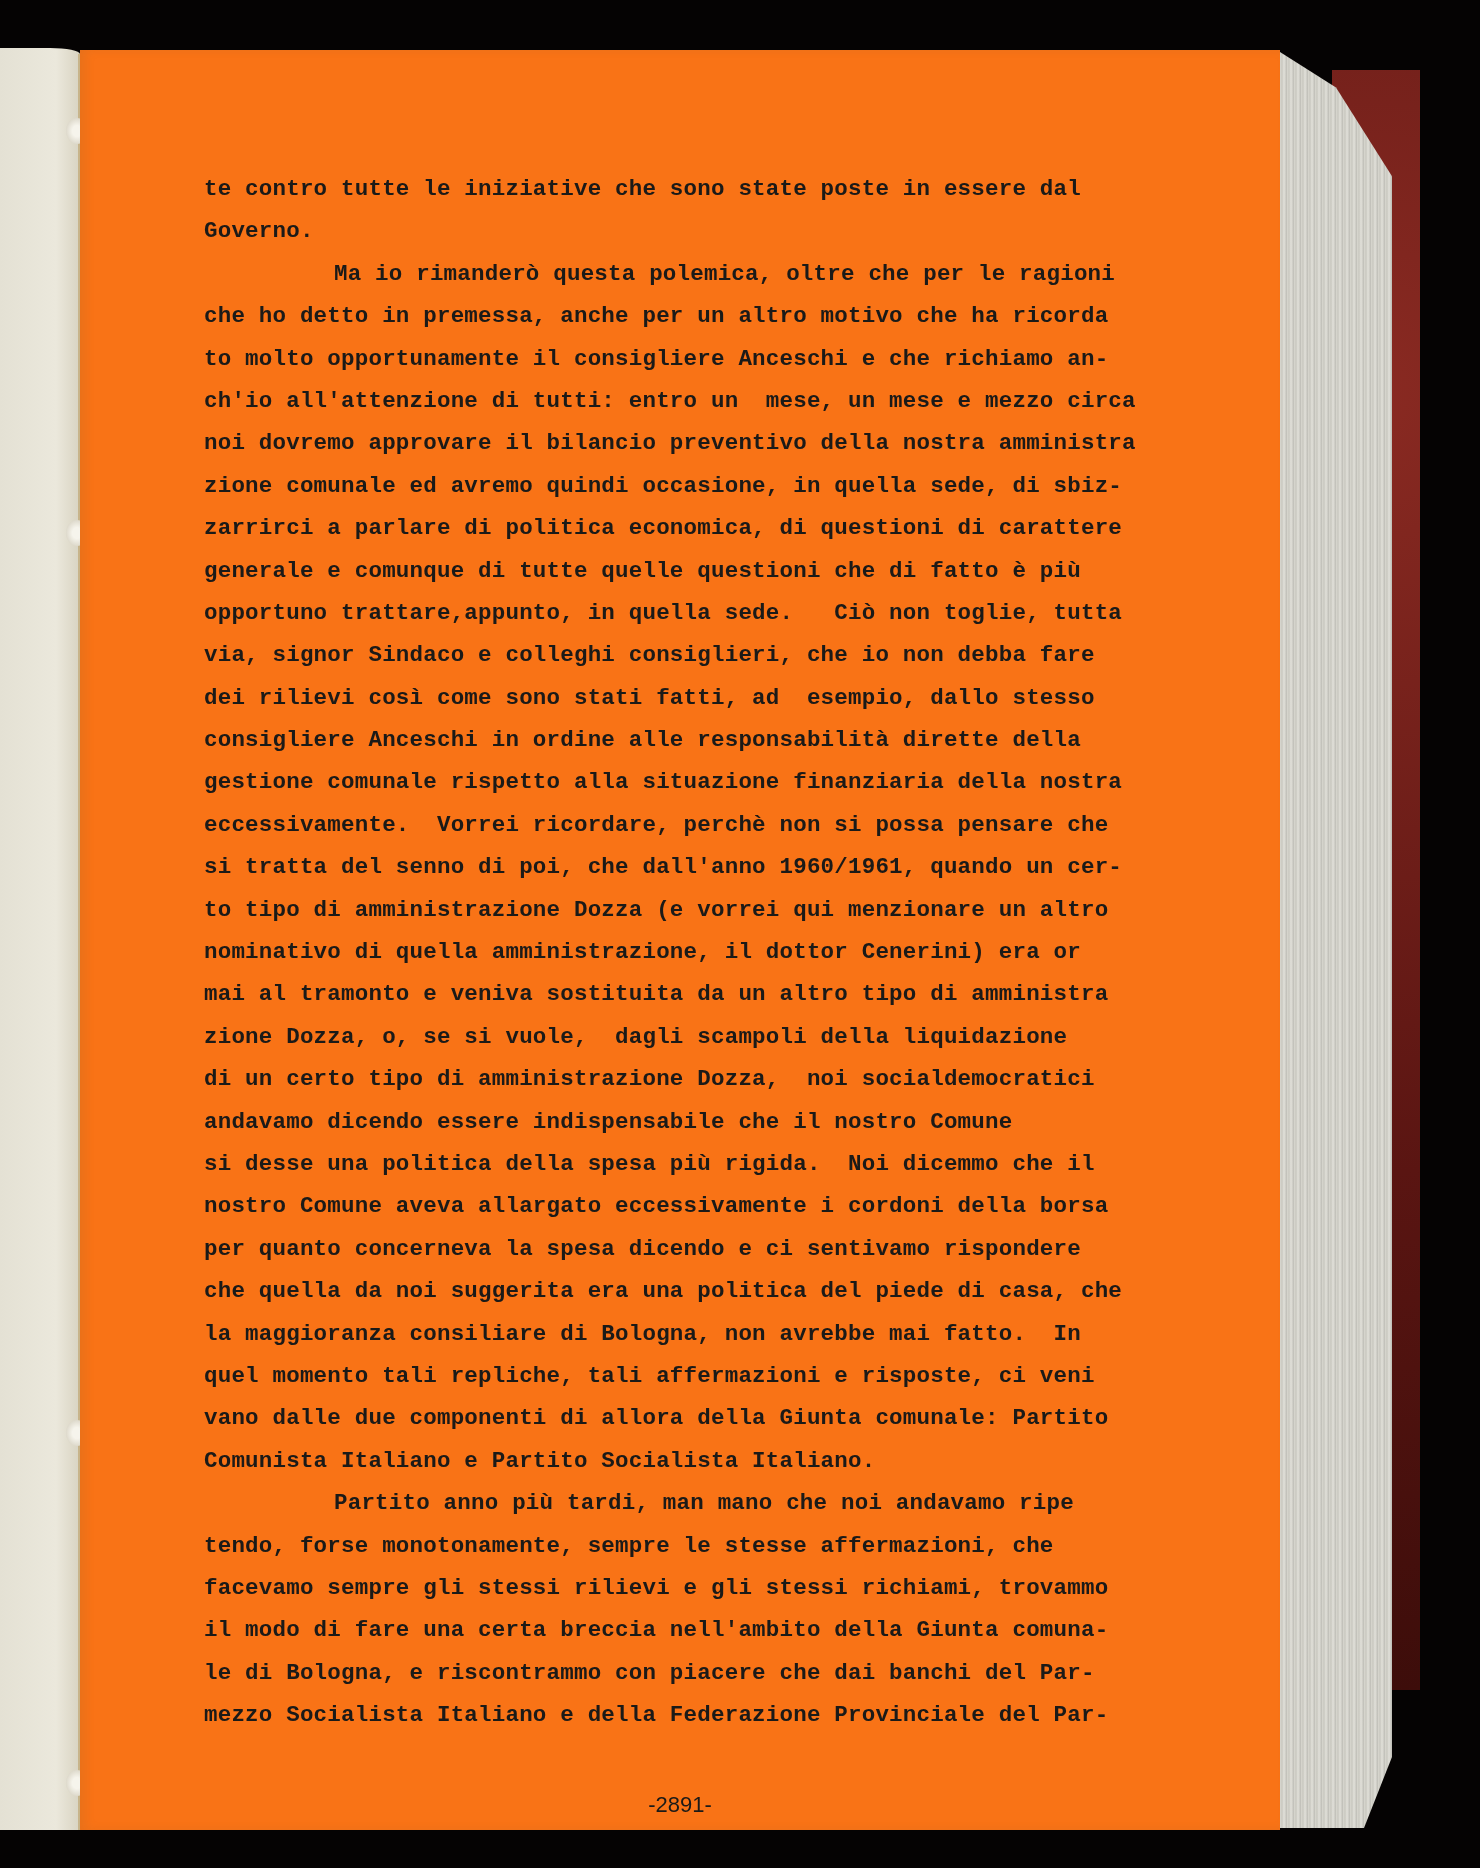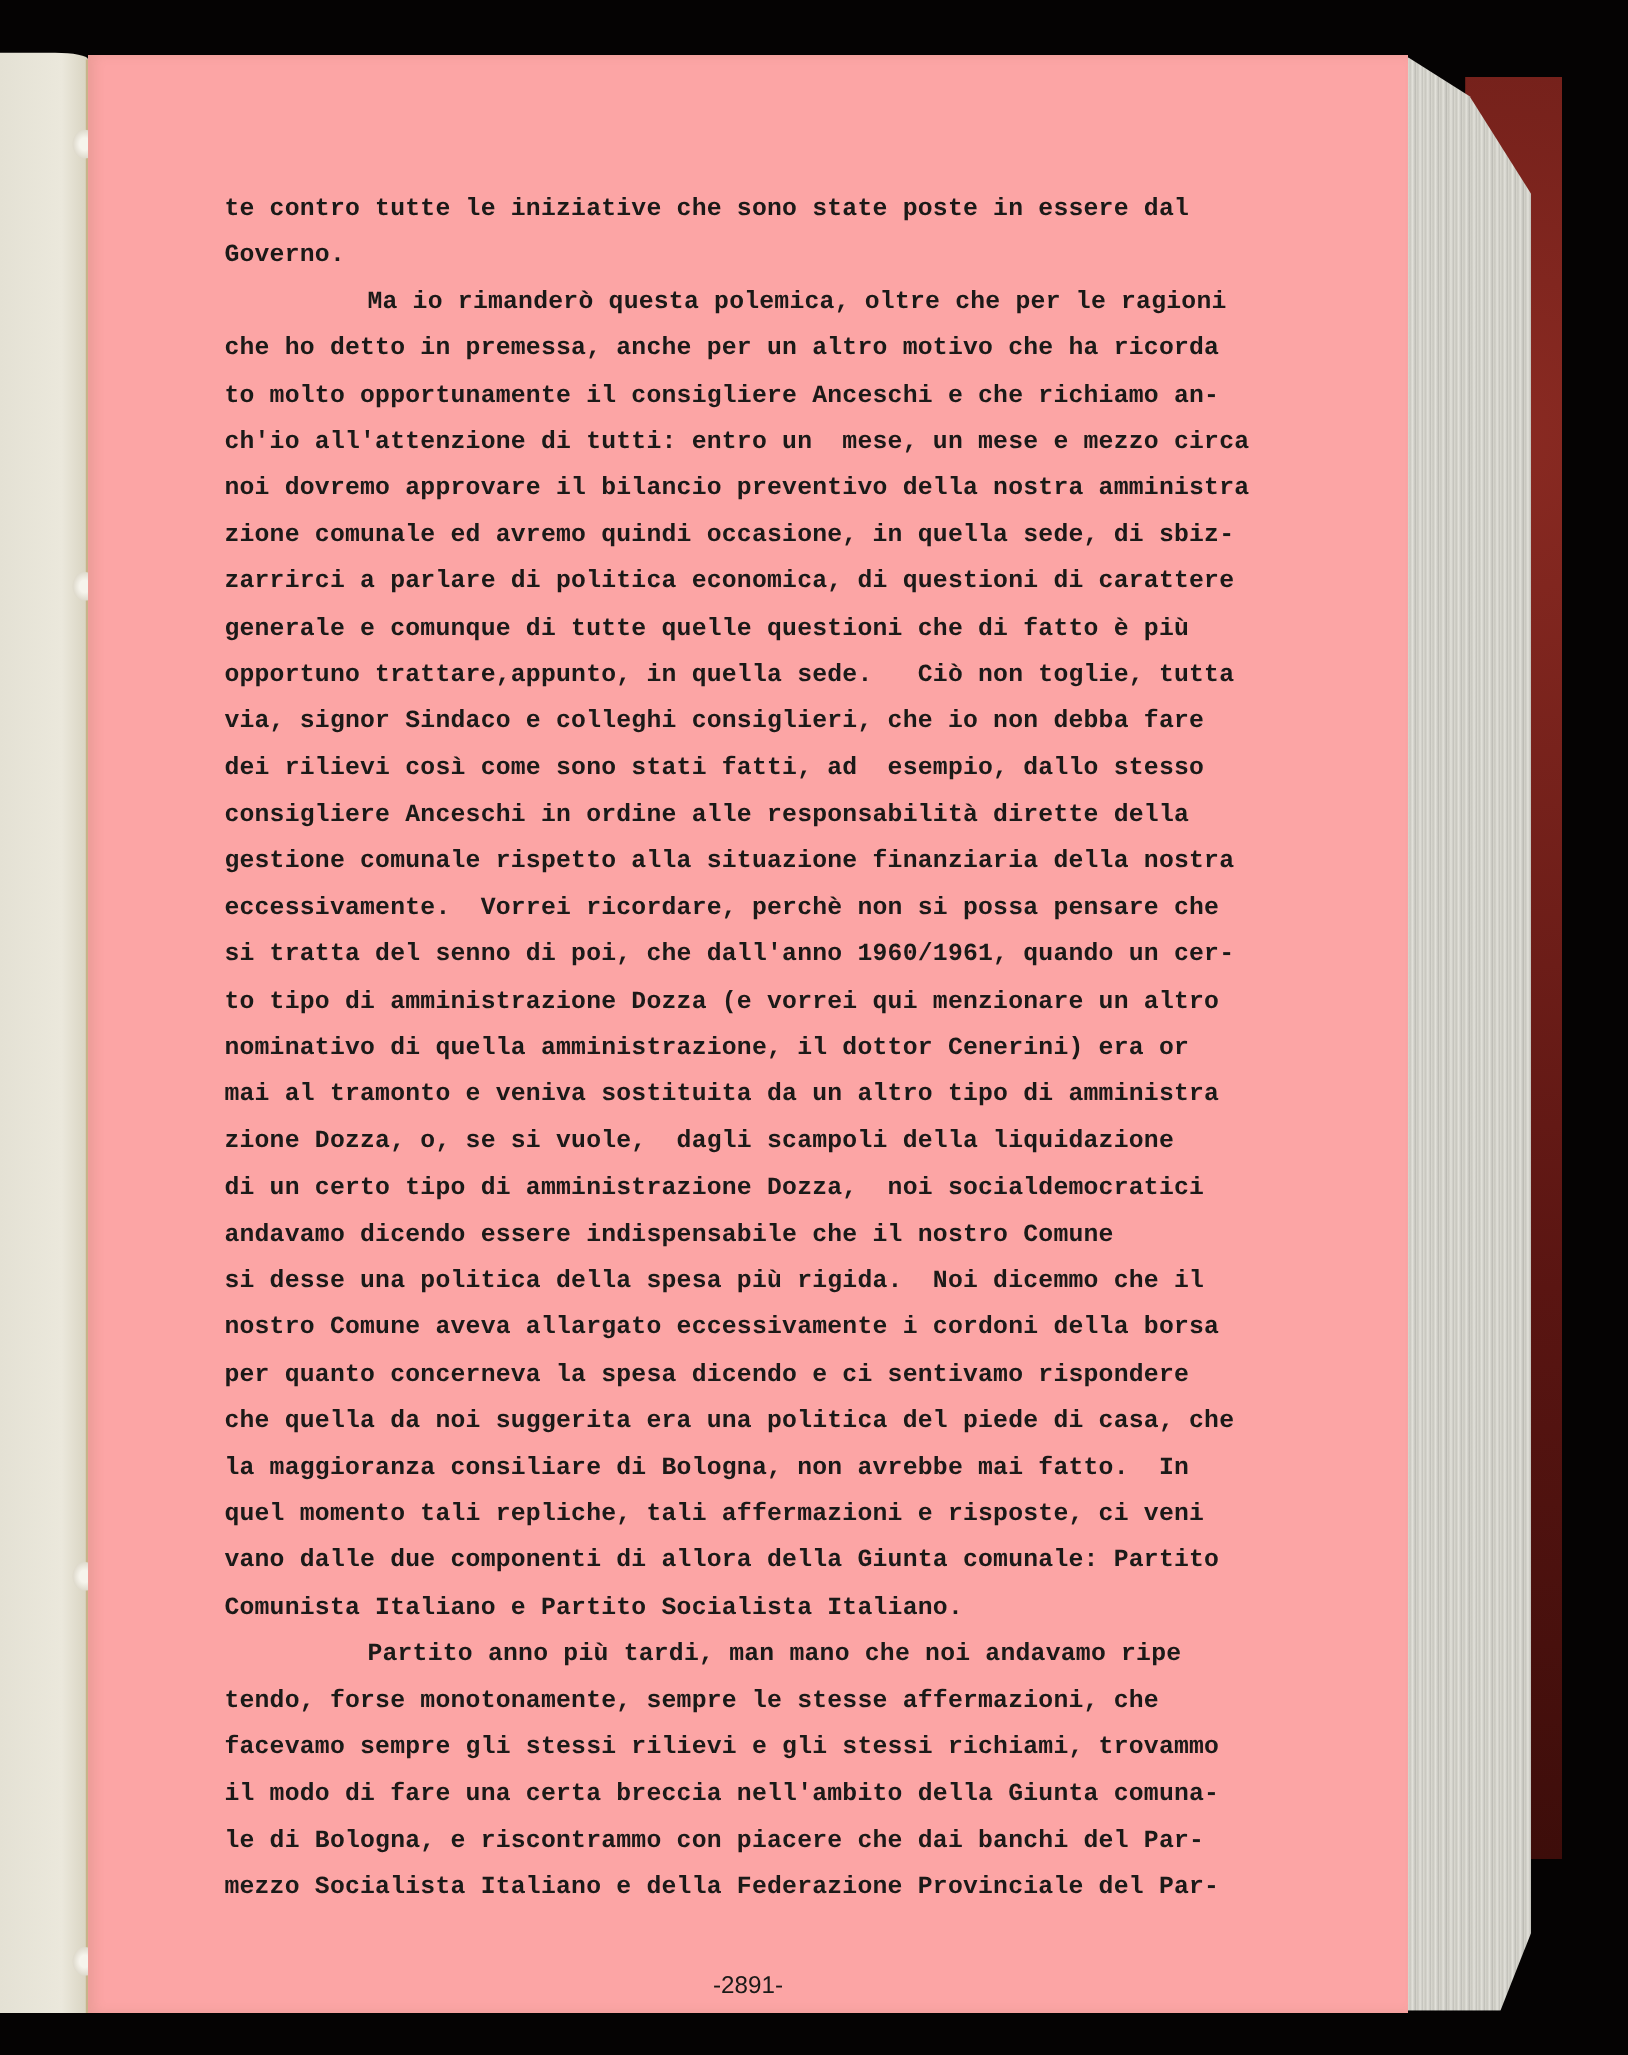--- a/index.html
+++ b/index.html
@@ -19,7 +19,7 @@
   }
   .right-page {
     position: absolute; left: 80px; top: 50px; width: 1200px; height: 1780px;
-    background: #fca5a5;
+    background: #f97316;
     box-shadow: inset 6px 0 10px rgba(120,100,60,0.12);
   }
   .page-edges {

